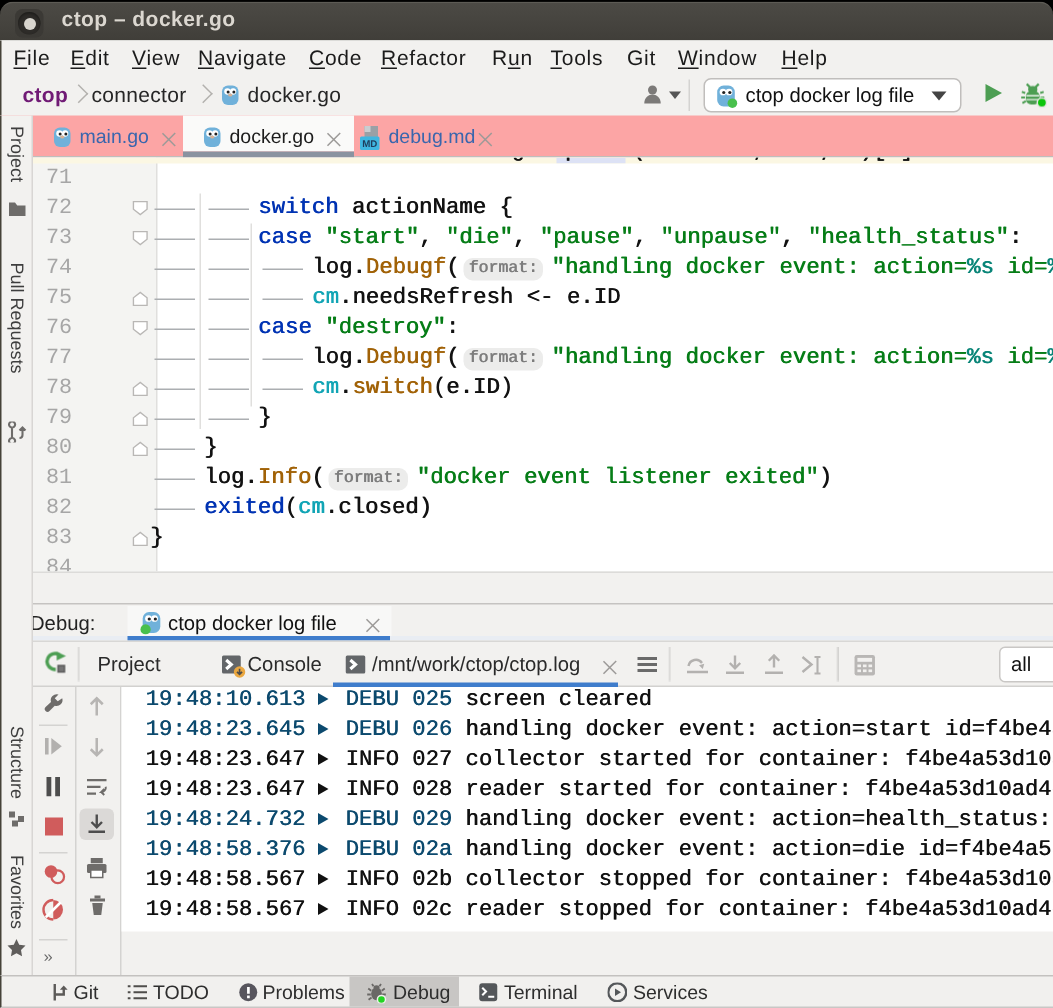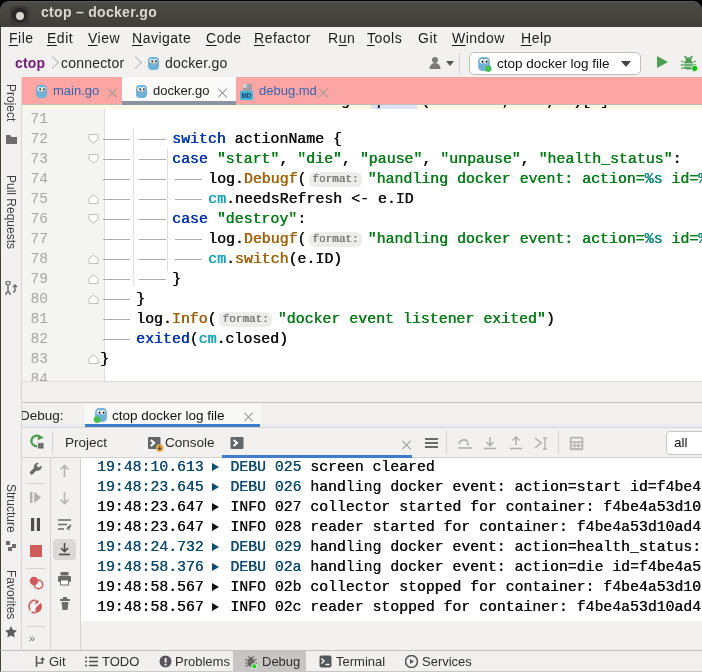--- a/index.html
+++ b/index.html
@@ -298,6 +298,7 @@
       <rect x="0.5" y="1" width="13" height="12" rx="1" fill="#636669"></rect>
       <path d="M3.6 4 l3.4 3 -3.4 3" stroke="#fff" stroke-width="2.1" fill="none"></path>
     </svg>
+<span class="t" style="left:247px">/mnt/work/ctop/ctop.log</span>
 <span class="x" style="left:401px;top:12px"></span>
 <div class="icon" style="left:424px;top:10px;width:13px;height:2px;background:#6a6a6a;box-shadow:0 4px 0 #6a6a6a,0 8px 0 #6a6a6a"></div>
 <div class="vsep" style="left:446px;top:431px;height:23px;position:fixed"></div>

